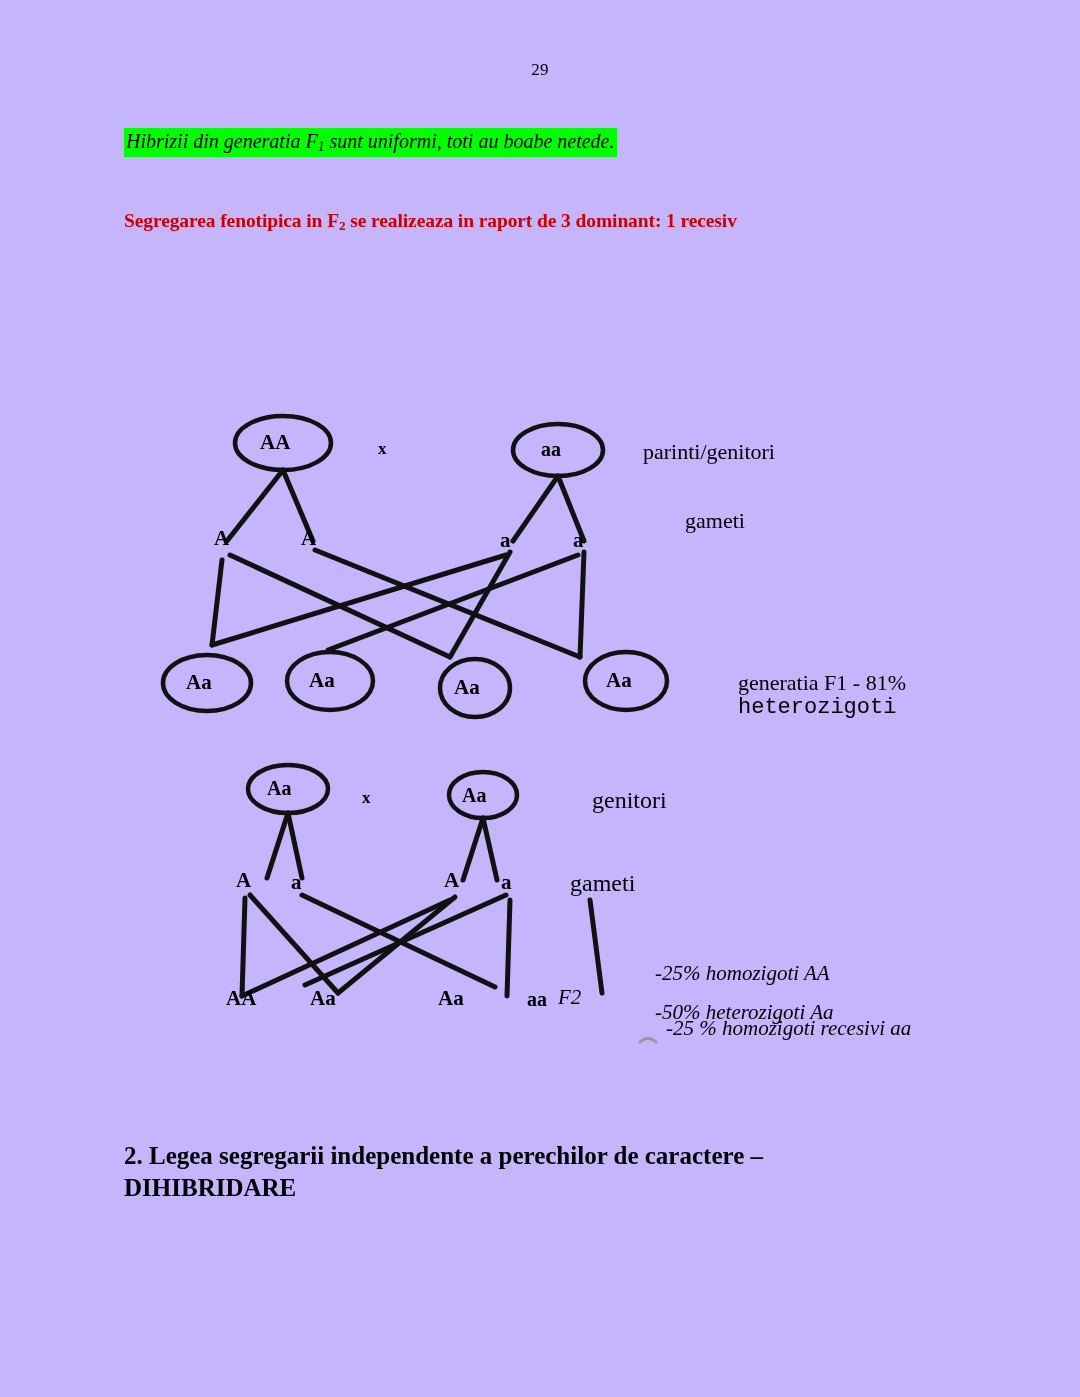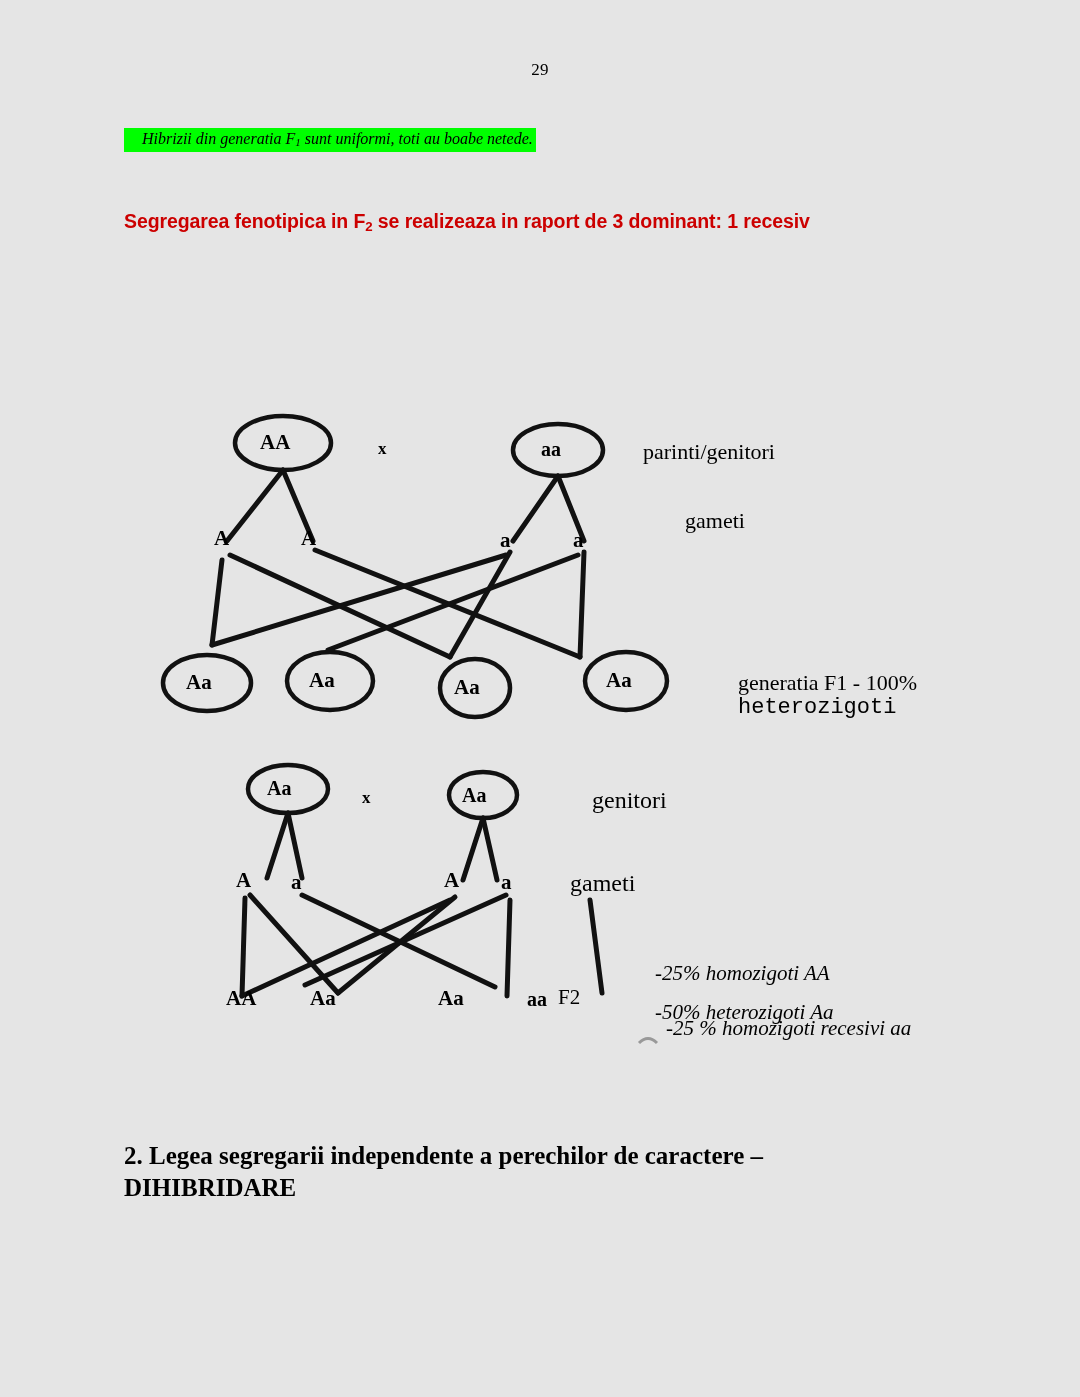--- a/index.html
+++ b/index.html
@@ -16,7 +16,7 @@
     position: relative;
     width: 1080px;
     height: 1397px;
-    background: #e5e5e5;
+    background: #c4b5fd;
     overflow: hidden;
   }
 

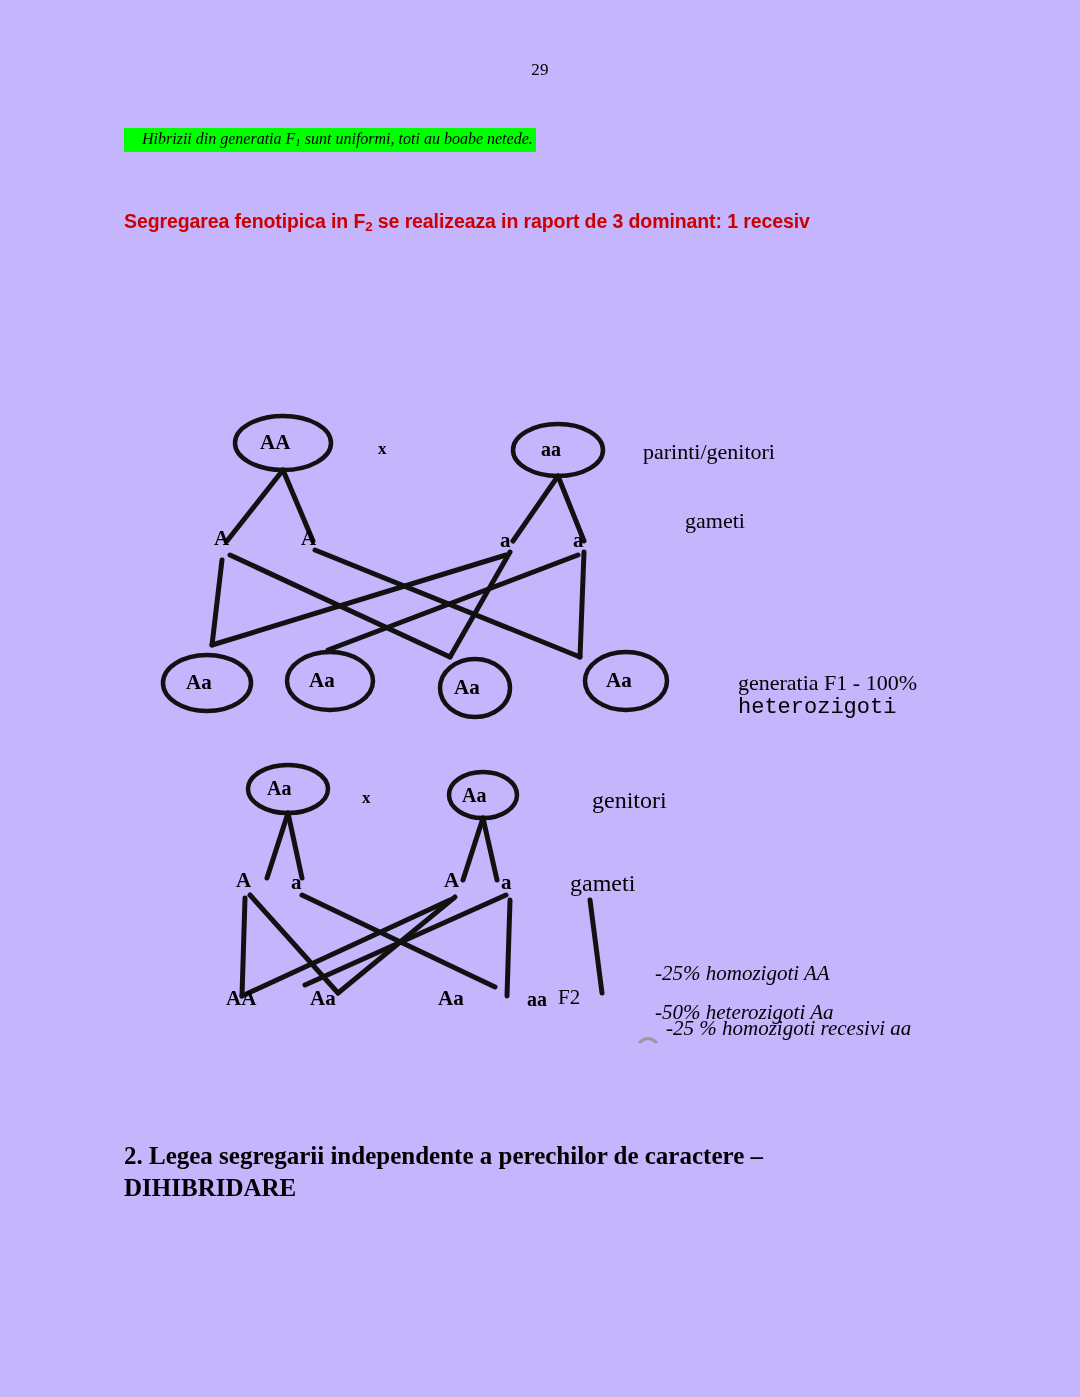--- a/index.html
+++ b/index.html
@@ -39,9 +39,9 @@
     background: #00ff00;
     color: #000000;
     font-style: italic;
-    font-size: 16px;
-    font-family: "Liberation Serif", serif;
-    padding: 2px 3px 3px 18px;
+    font-size: 20px;
+    font-family: "Liberation Serif", serif;
+    padding: 2px 3px 3px 2px;
     line-height: 1.12;
     white-space: nowrap;
   }

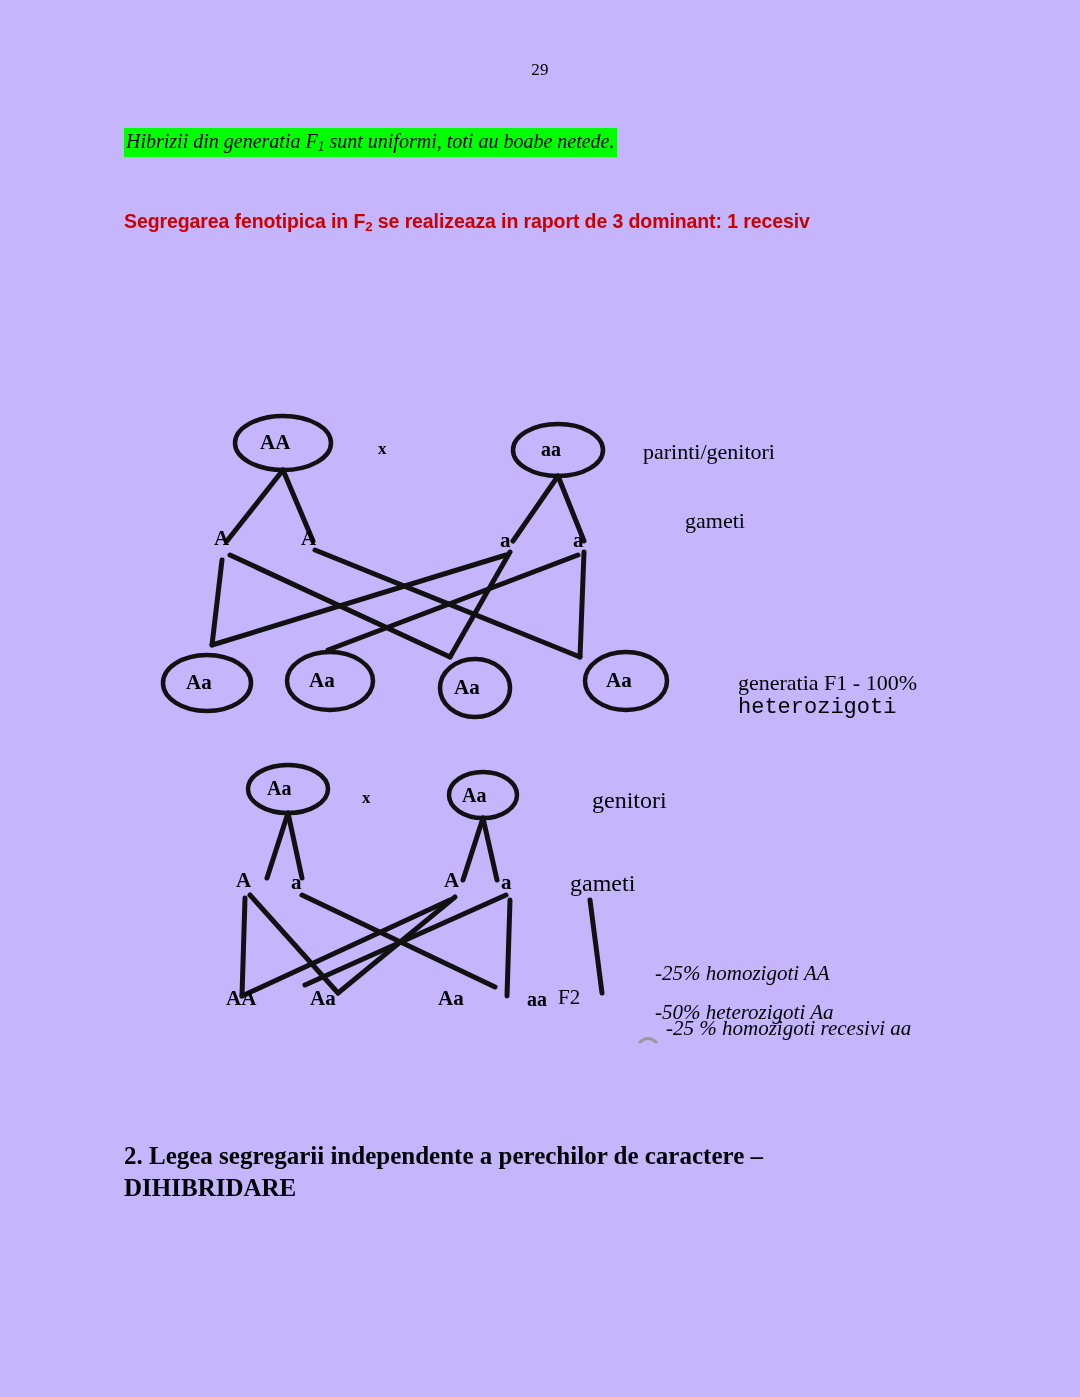--- a/index.html
+++ b/index.html
@@ -58,7 +58,7 @@
     color: #cc0000;
     font-weight: bold;
     font-size: 19.5px;
-    font-family: Liberation Sans, sans-serif;
+    font-family: Liberation Serif, serif;
     white-space: nowrap;
     letter-spacing: -0.1px;
   }

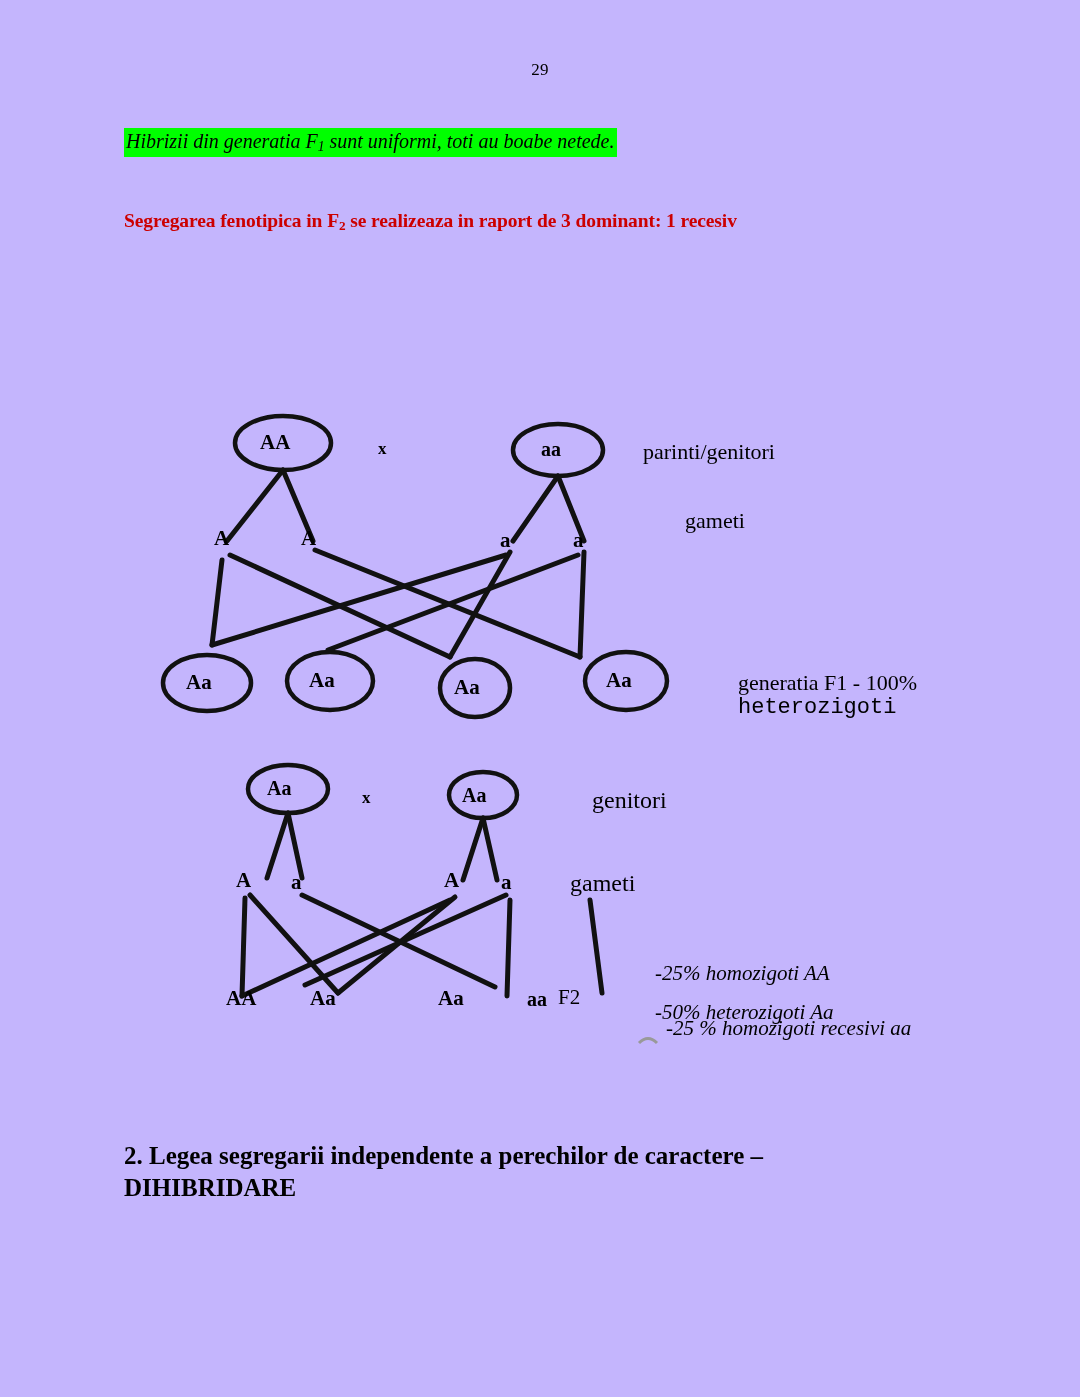--- a/index.html
+++ b/index.html
@@ -222,7 +222,7 @@
 
     <div class="dlabel side" style="left:493px; top:44px;">parinti/genitori</div>
     <div class="dlabel side" style="left:535px; top:113px;">gameti</div>
-    <div class="dlabel side" style="left:588px; top:275px;">generatia F1 - 100%</div>
+    <div class="dlabel side" style="left:588px; top:275px;">generatia F1 - 81%</div>
     <div class="dlabel side" style="left:588px; top:300px;font-family:Liberation Mono, monospace;">heterozigoti</div>
 
     <div class="dlabel geno-sm" style="left:117px; top:382px;">Aa</div>

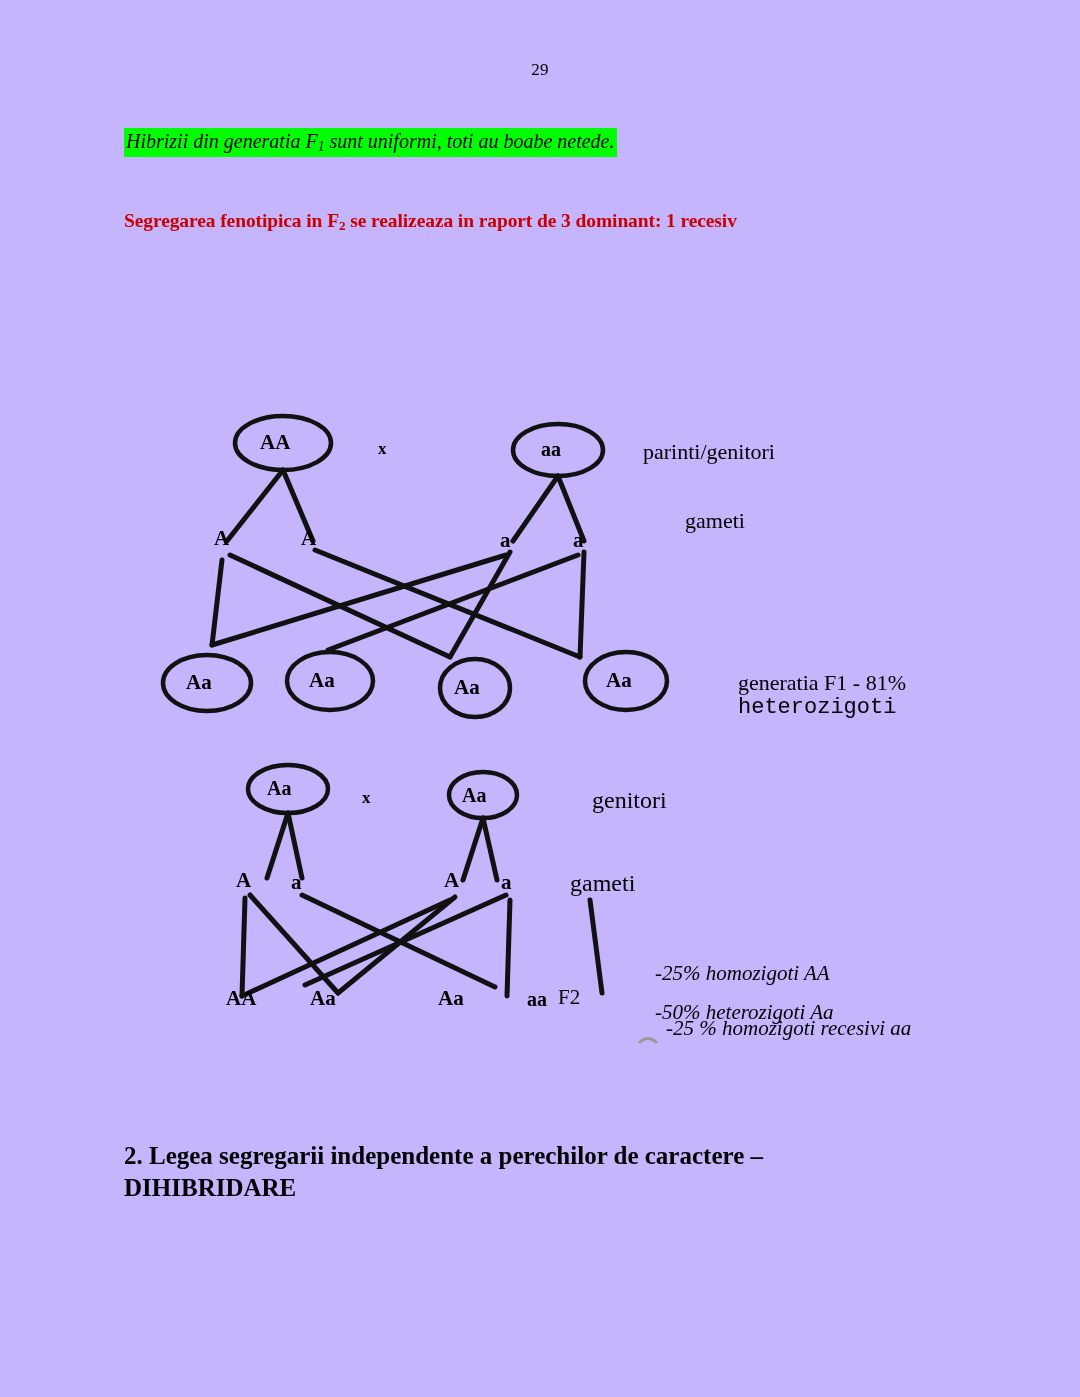--- a/index.html
+++ b/index.html
@@ -238,7 +238,7 @@
     <div class="dlabel geno" style="left:160px; top:591px;">Aa</div>
     <div class="dlabel geno" style="left:288px; top:591px;">Aa</div>
     <div class="dlabel geno-sm" style="left:377px; top:593px;">aa</div>
-    <div class="dlabel f2tag" style="left:408px; top:590px;">F2</div>
+    <div class="dlabel f2tag" style="left:408px; top:590px;font-style:italic;">F2</div>
 
     <div class="dlabel side-sm" style="left:442px; top:383px;">genitori</div>
     <div class="dlabel side-sm" style="left:420px; top:466px;">gameti</div>

